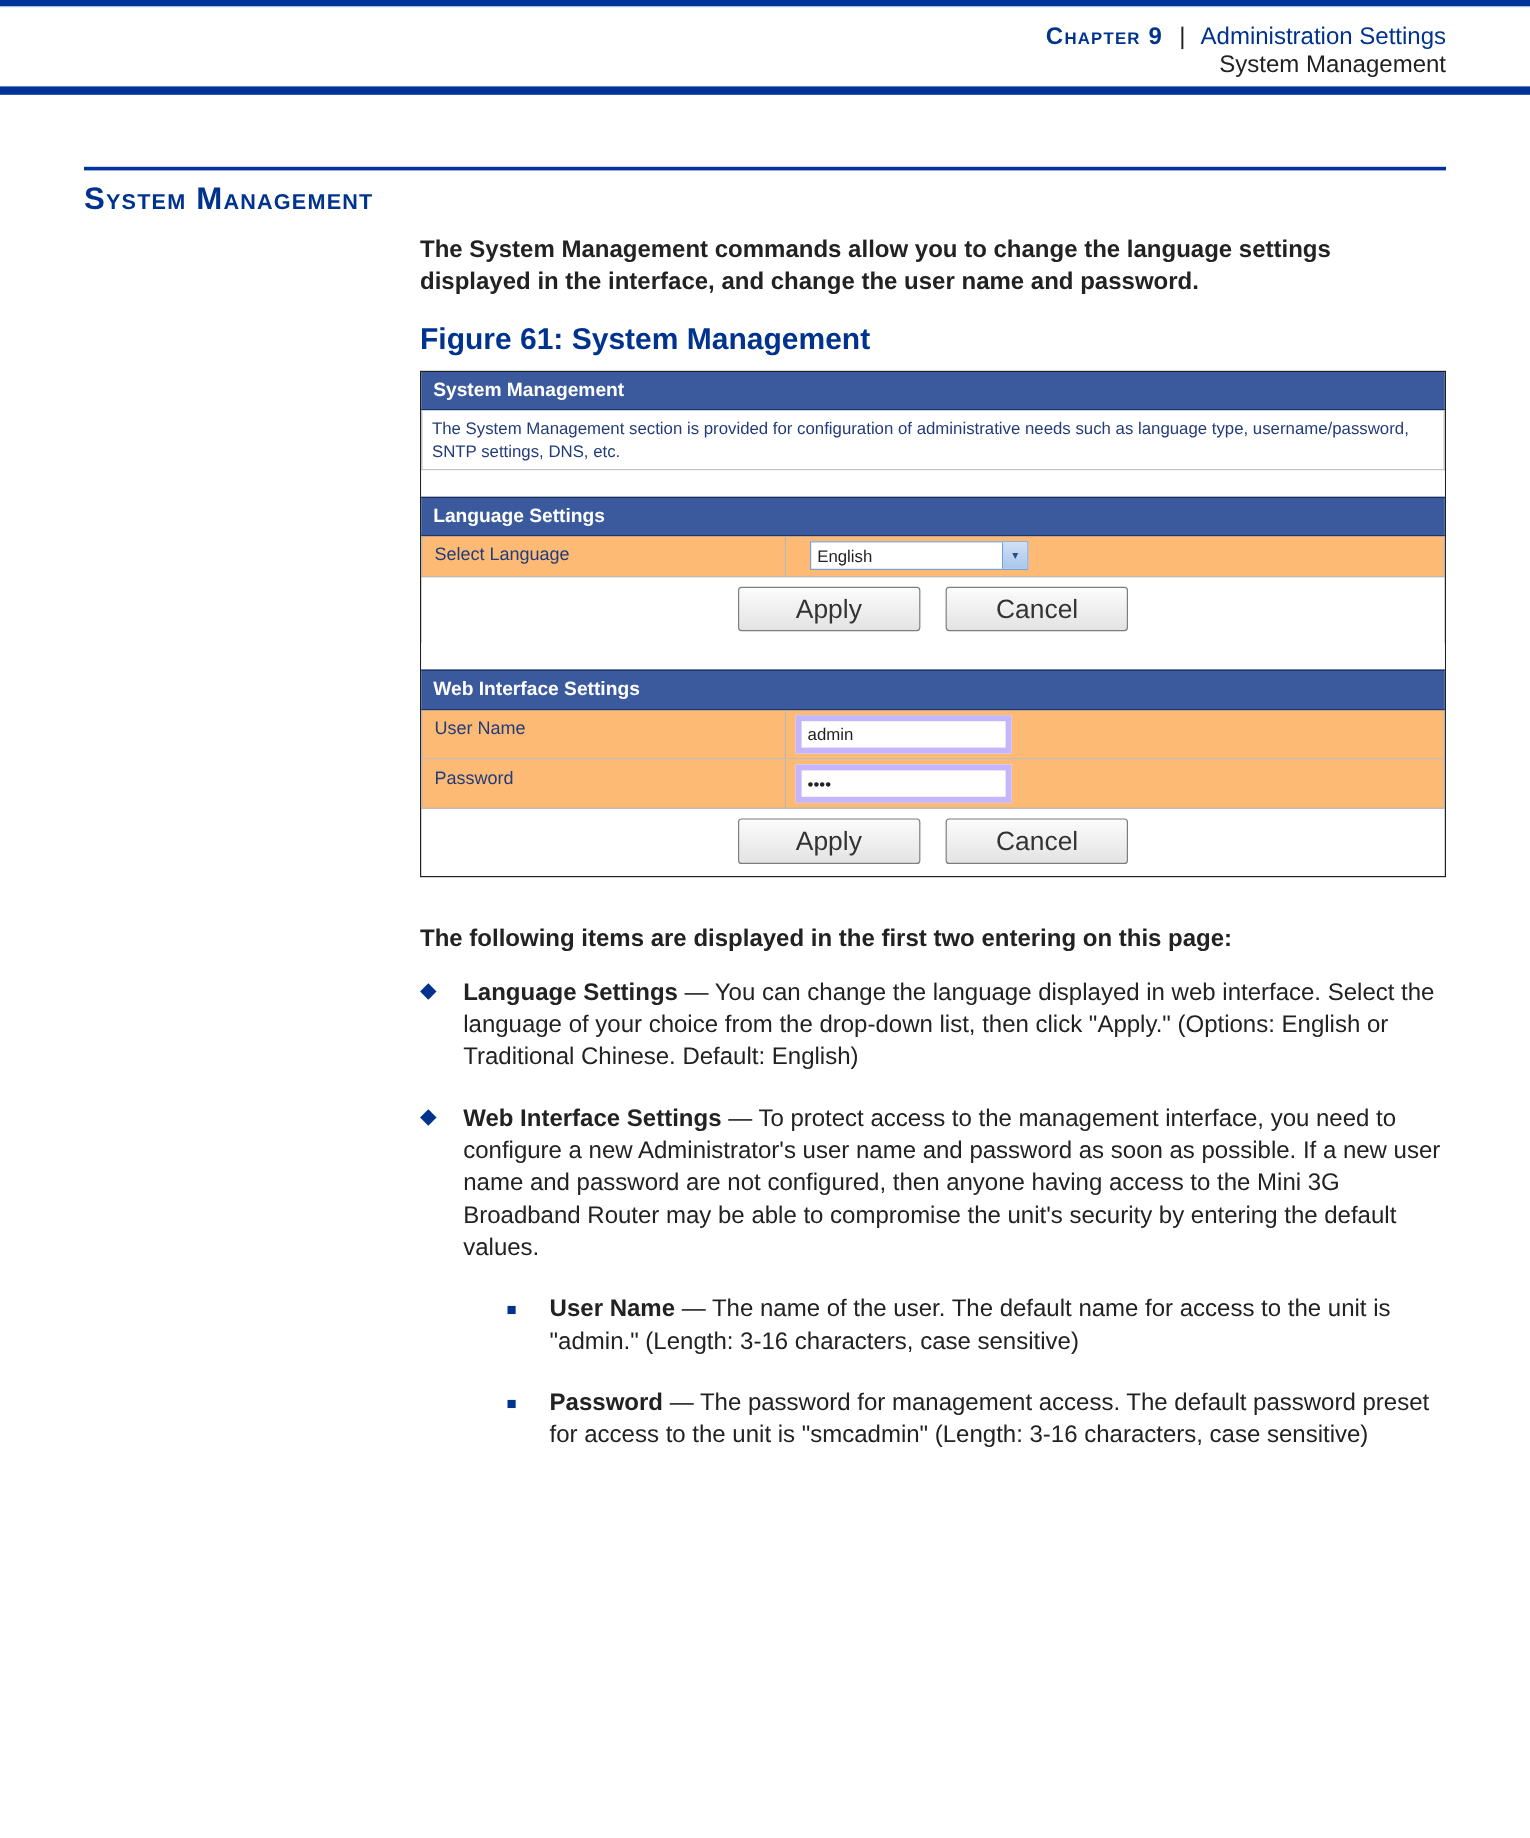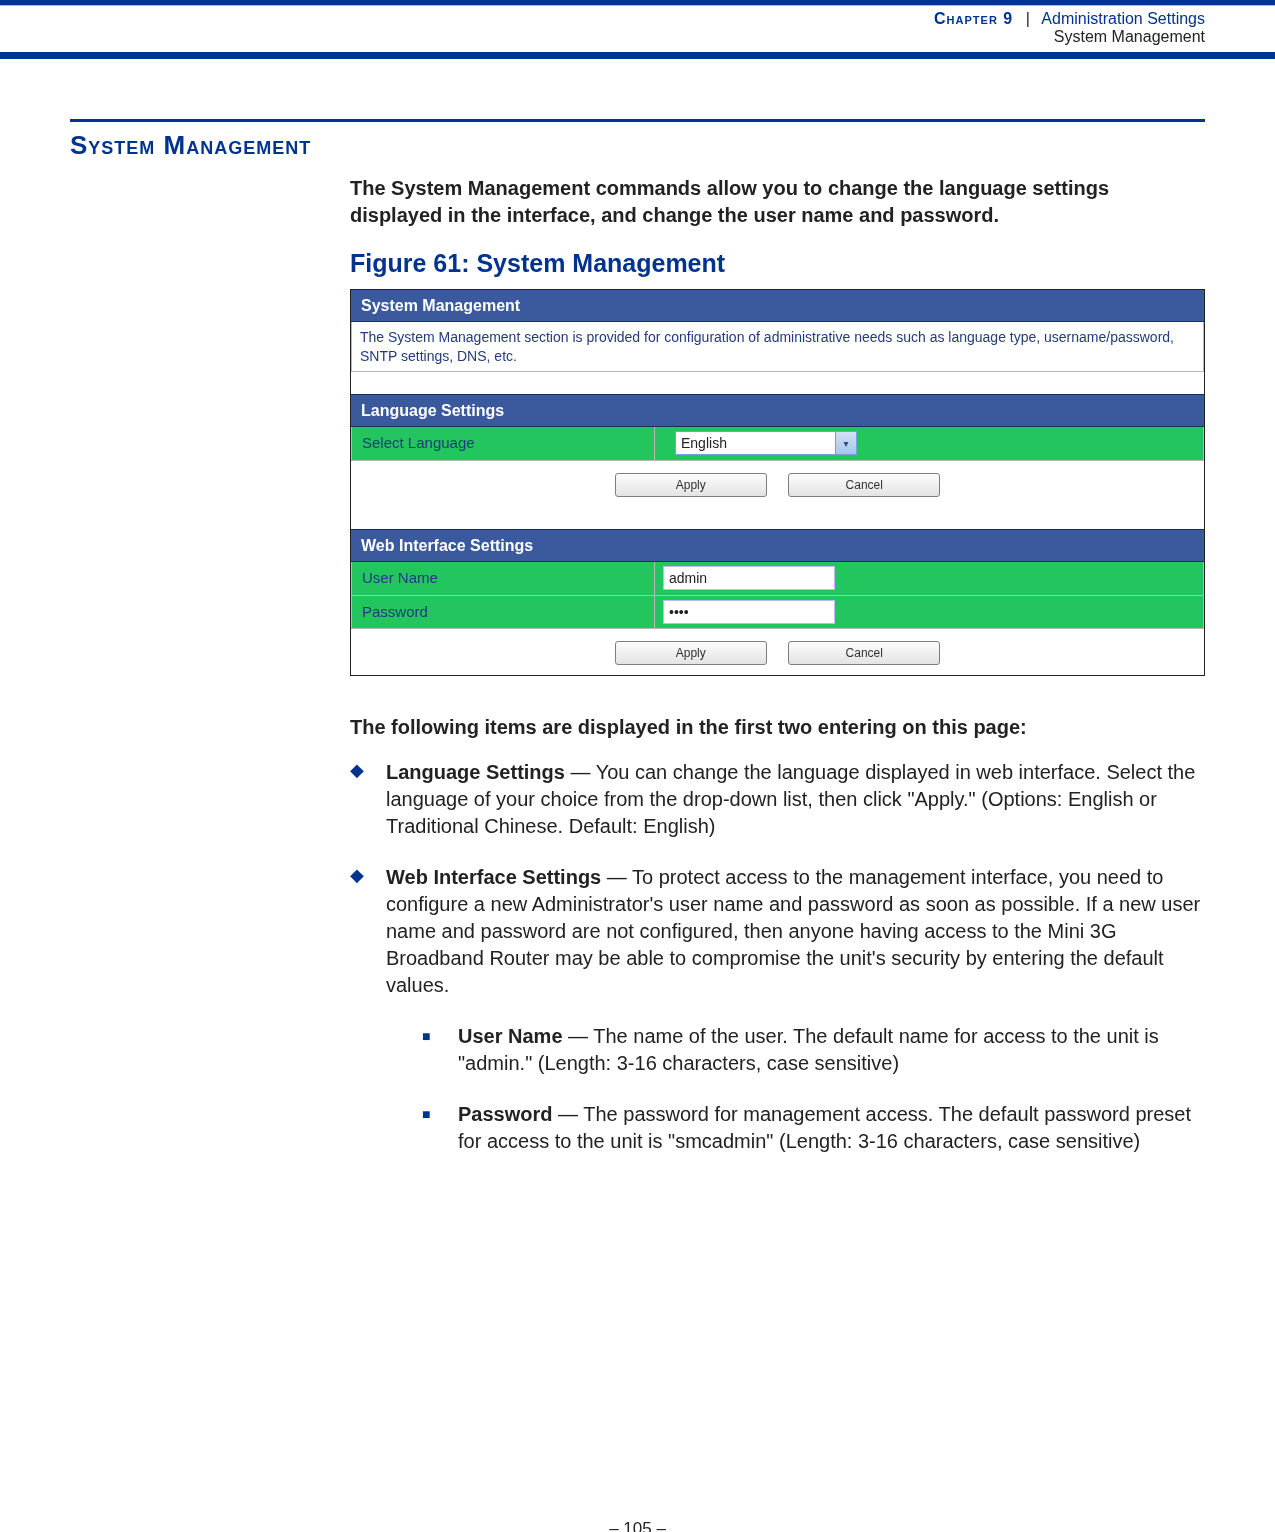--- a/index.html
+++ b/index.html
@@ -13,8 +13,8 @@
     .top-bar-light { height: 1px; background: #a9bde0; }
     .header {
       text-align: right;
-      padding: 4px 70px 6px 0;
-      font-size: 16px;
+      padding: 14px 70px 6px 0;
+      font-size: 20px;
     }
     .header-line1 { color: #00338e; }
     .header-bold { font-weight: bold; font-variant: small-caps; letter-spacing: 1px; }

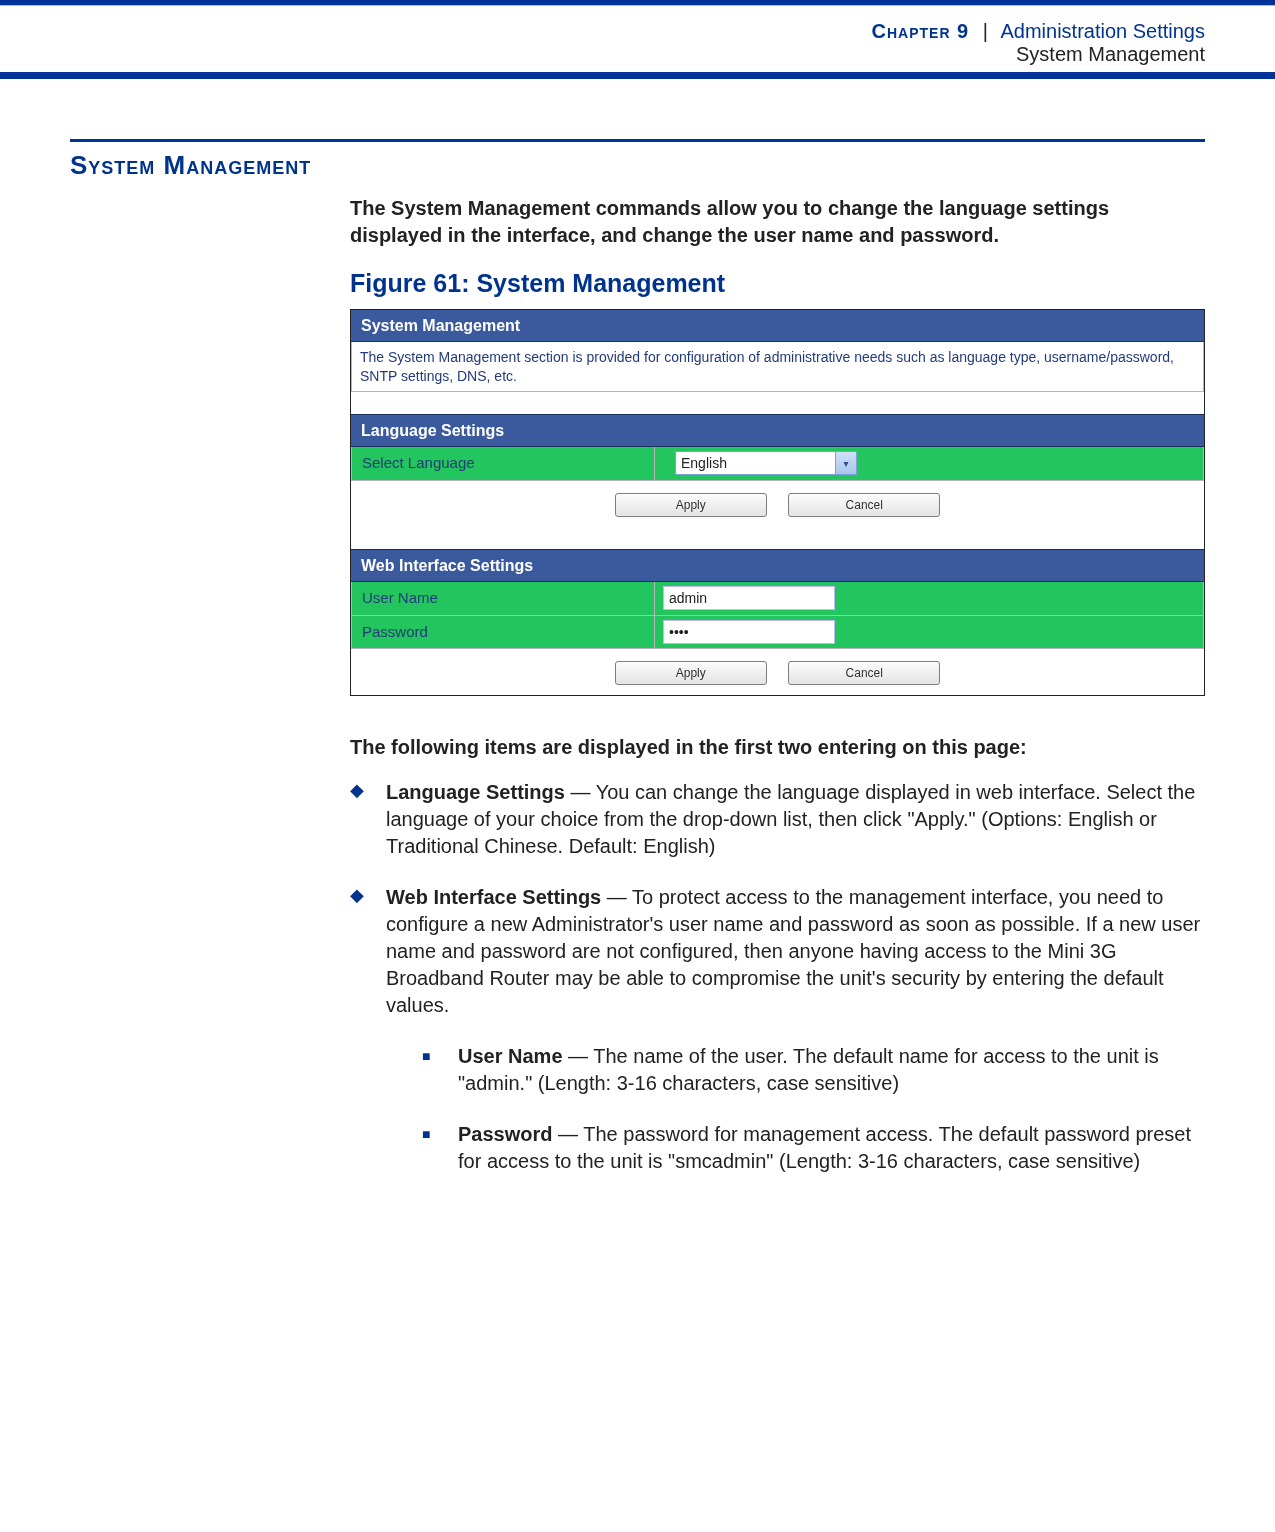--- a/index.html
+++ b/index.html
@@ -91,7 +91,7 @@
       font-family: Arial, sans-serif;
       font-size: 15px;
       color: #223b7a;
-      background: #22c55e;
+      background: #fdba74;
     }
     .ss-form-label {
       width: 282px;

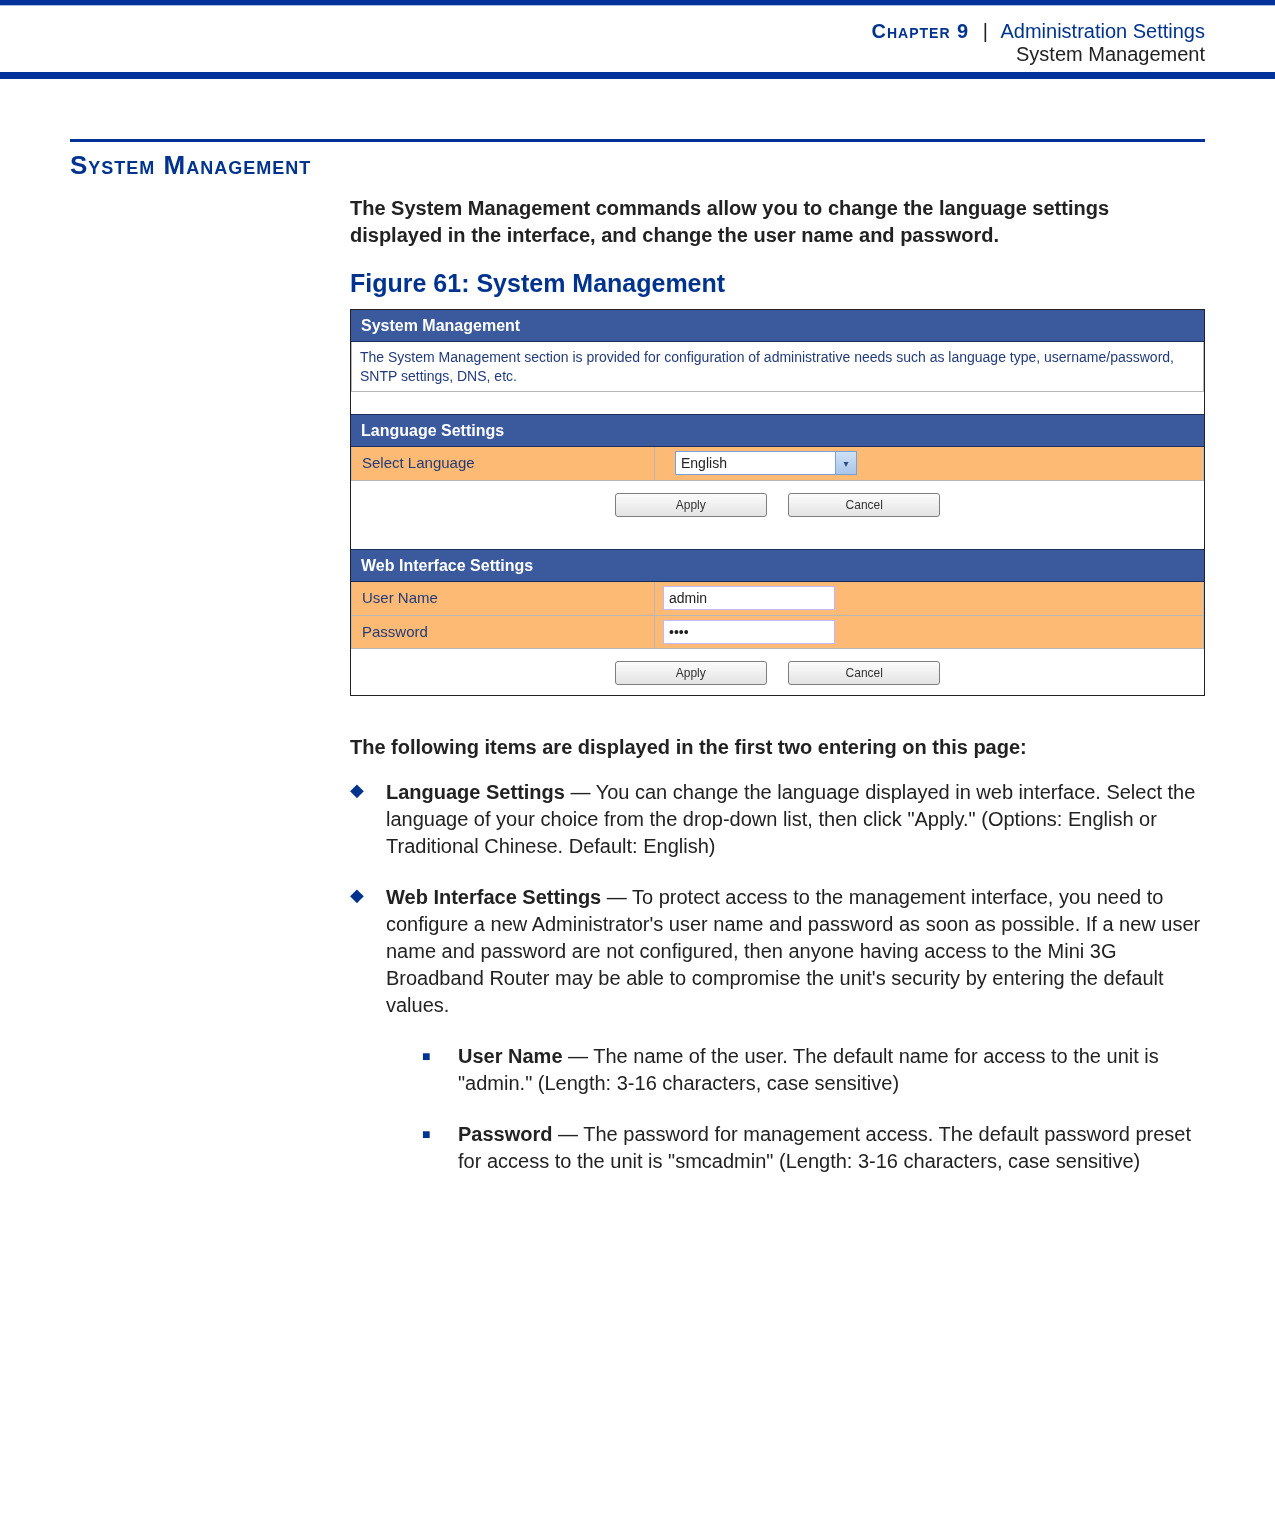--- a/index.html
+++ b/index.html
@@ -148,7 +148,7 @@
       border-radius: 3px;
       background: linear-gradient(#fcfcfc, #e3e3e3);
       font-family: Arial, sans-serif;
-      font-size: 12px;
+      font-size: 22px;
       color: #333;
       margin: 0 8px;
     }

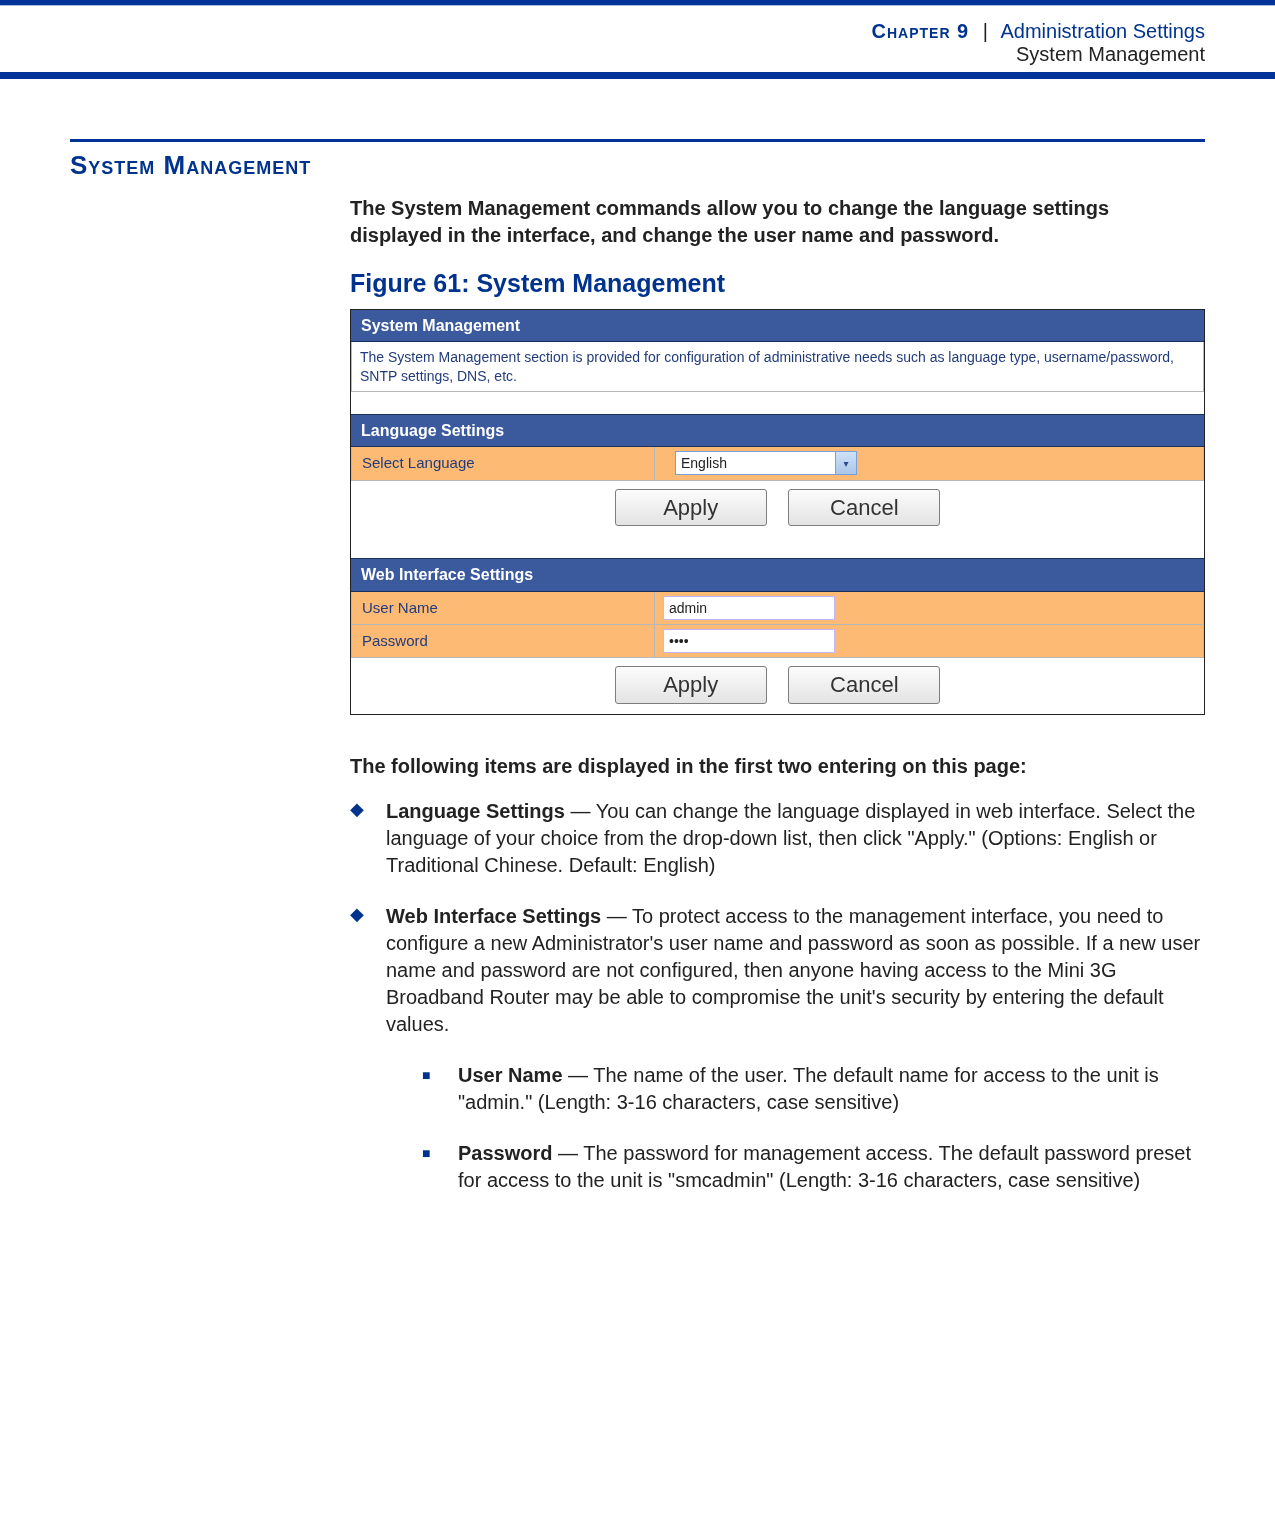--- a/index.html
+++ b/index.html
@@ -126,7 +126,7 @@
     }
     .ss-text-input {
       display: inline-block;
-      border: 1px solid #c4b5fd;
+      border: 5px solid #c4b5fd;
       background: #fff;
       width: 160px;
       height: 18px;

